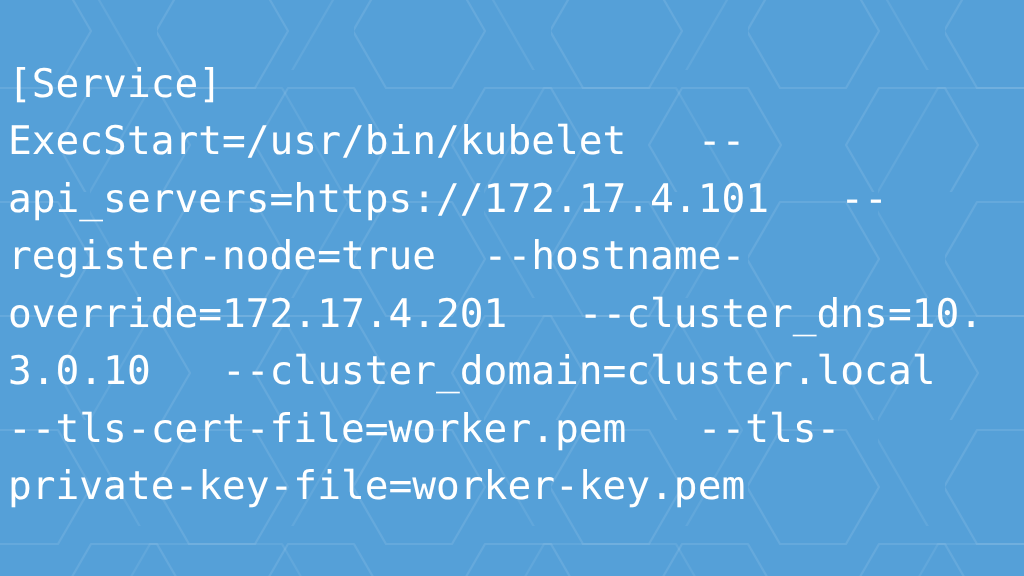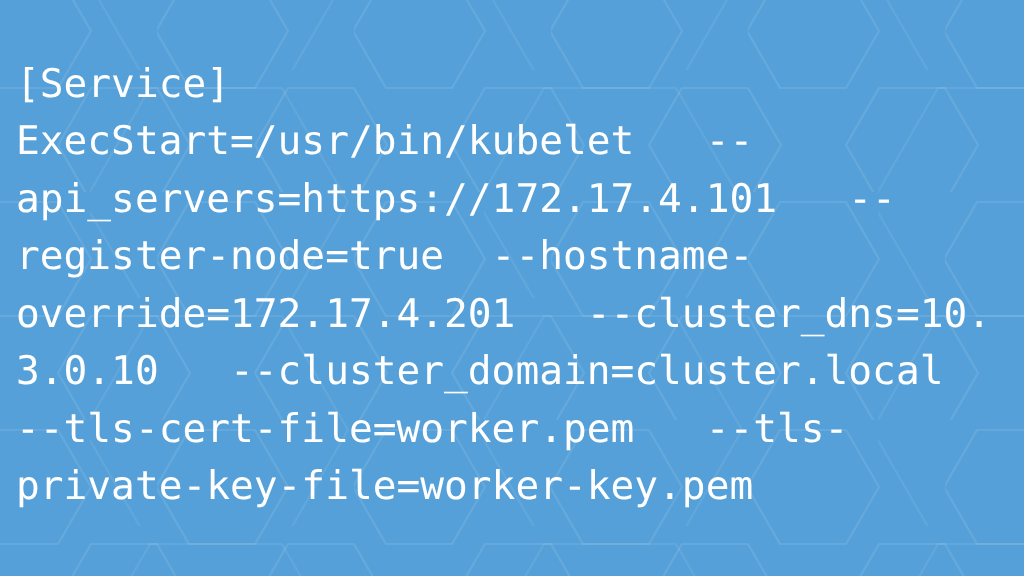--- a/index.html
+++ b/index.html
@@ -25,7 +25,7 @@
   }
   #code-block {
     position: absolute;
-    left: 16px;
+    left: 8px;
     top: 16px;
     width: 990px;
     color: #ffffff;

